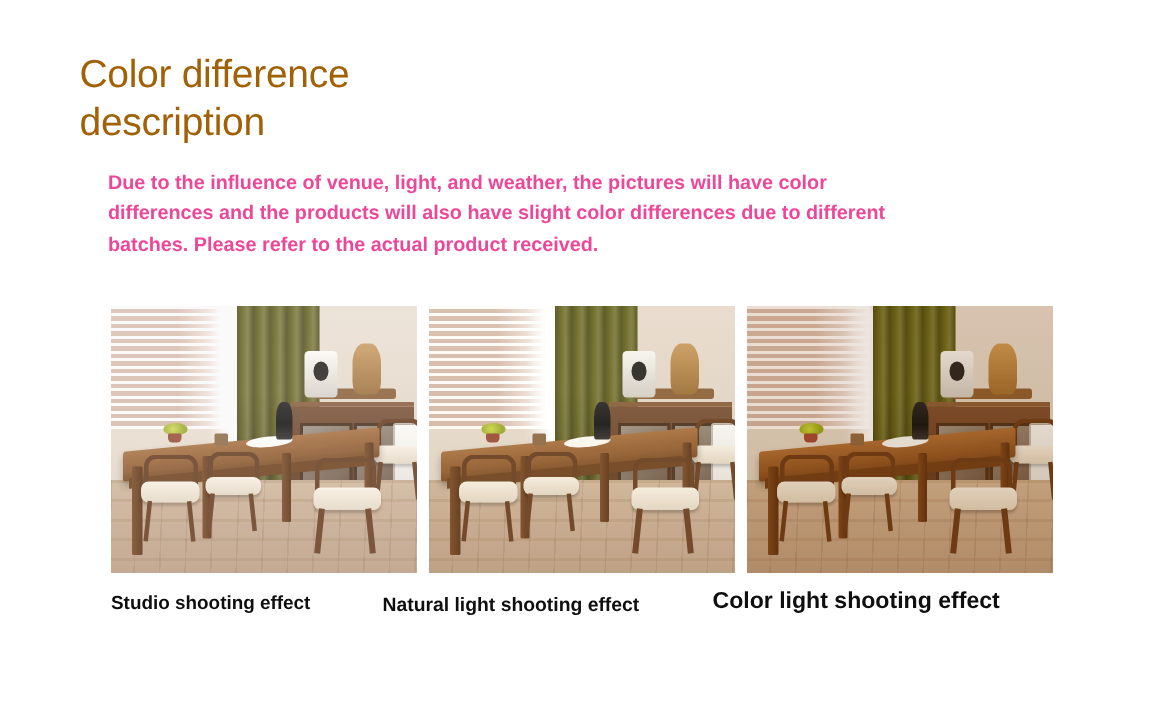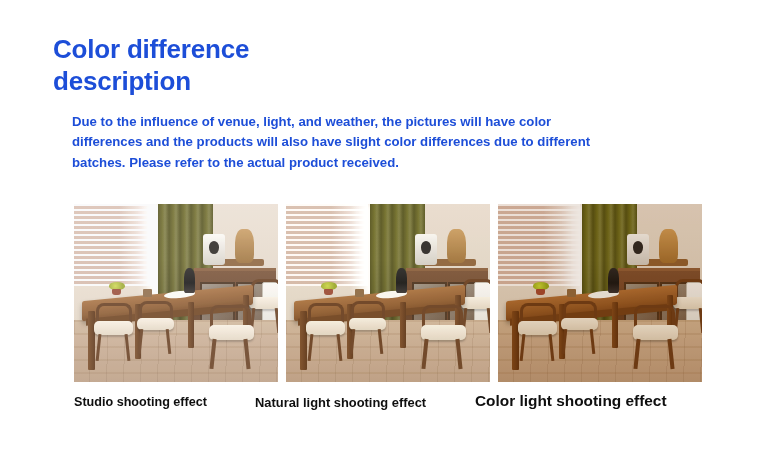--- a/index.html
+++ b/index.html
@@ -25,9 +25,9 @@
     width: 420px;
     font-size: 26px;
     line-height: 1.24;
-    font-weight: bold;
+    font-weight: normal;
     letter-spacing: -0.2px;
-    color: #1d4ed8;
+    color: #a16207;
     white-space: pre-line;
   }
 

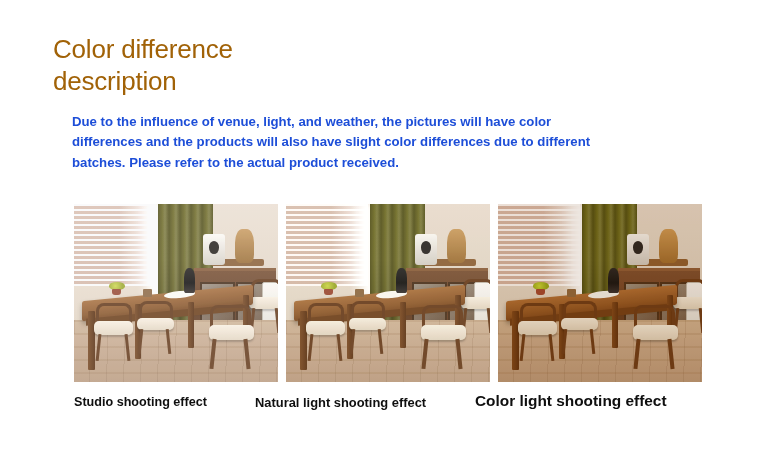--- a/index.html
+++ b/index.html
@@ -40,7 +40,7 @@
     font-size: 13.2px;
     line-height: 1.55;
     font-weight: bold;
-    color: #1d4ed8;
+    color: #ec4899;
   }
 
   

